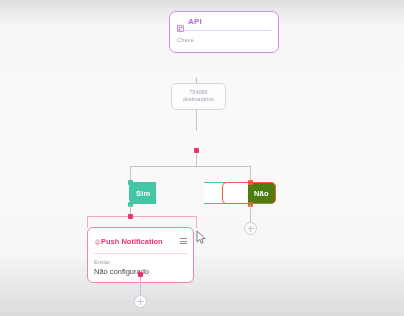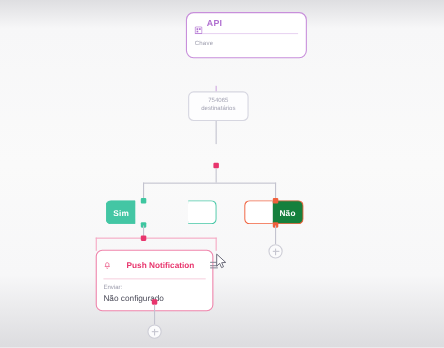--- a/index.html
+++ b/index.html
@@ -185,7 +185,7 @@
     background: #ffffff;
   }
 
-  .branch.yes { left: 96px; top: 182px; gap: 48px; }
+  .branch.yes { left: 129px; top: 182px; gap: 48px; }
   .branch.yes .branch-tag {
     background: #43c6a4;
     border: 1.5px solid #43c6a4;

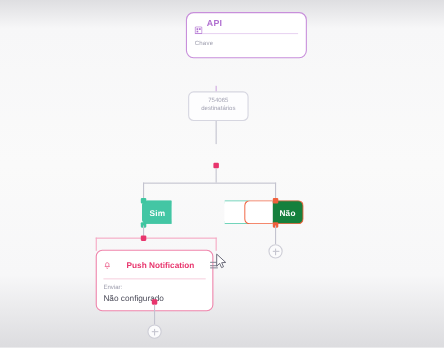--- a/index.html
+++ b/index.html
@@ -207,7 +207,7 @@
     box-sizing: border-box;
   }
   .branch.no .branch-tag {
-    background: #15803d;
+    background: #4d7c0f;
     border: 1.5px solid #f0603c;
     border-radius: 0 5px 5px 0;
     border-left: none;

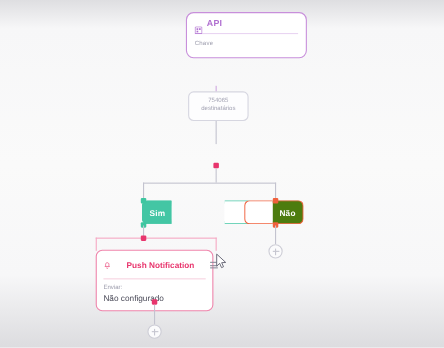--- a/index.html
+++ b/index.html
@@ -228,7 +228,7 @@
   .push-head {
     display: flex;
     align-items: center;
-    gap: 14px;
+    gap: 0;
     border-bottom: 1px solid #f7d3e0;
     padding-bottom: 3px;
   }

